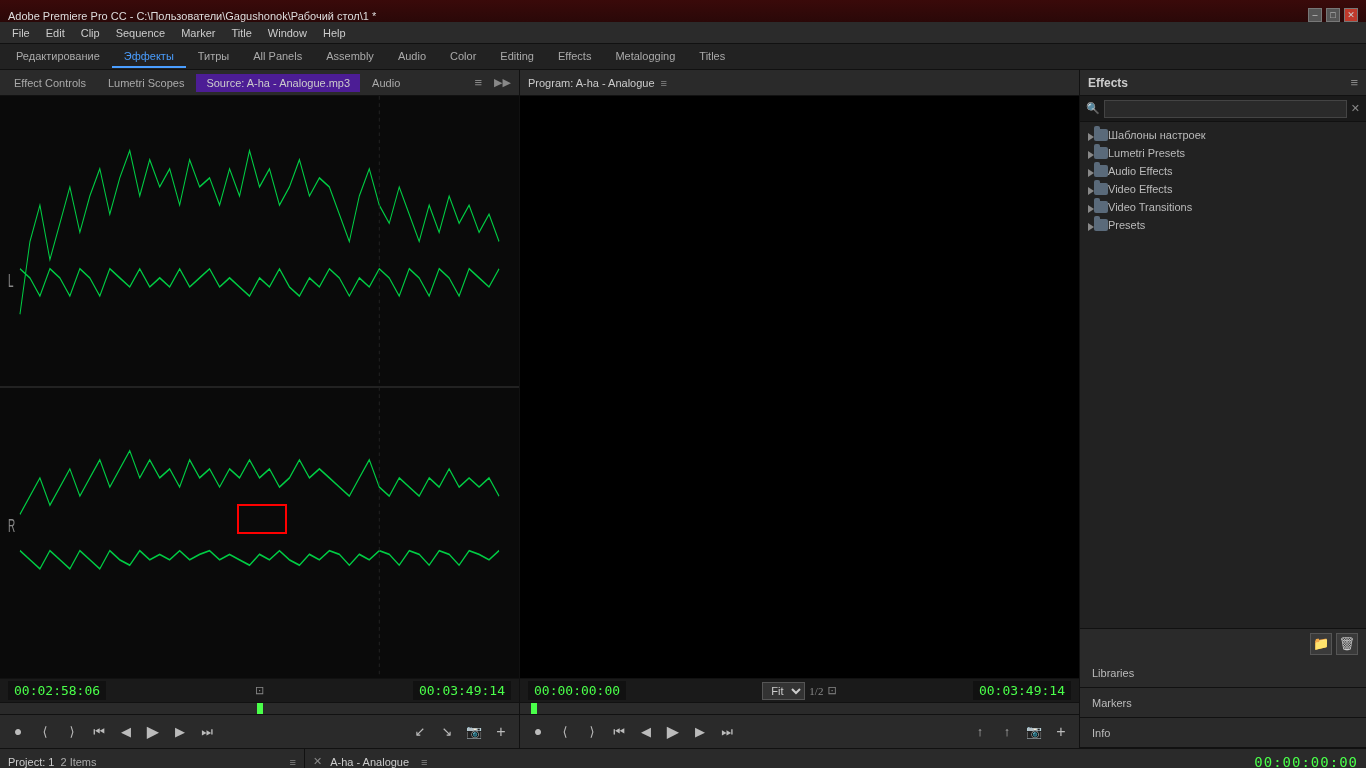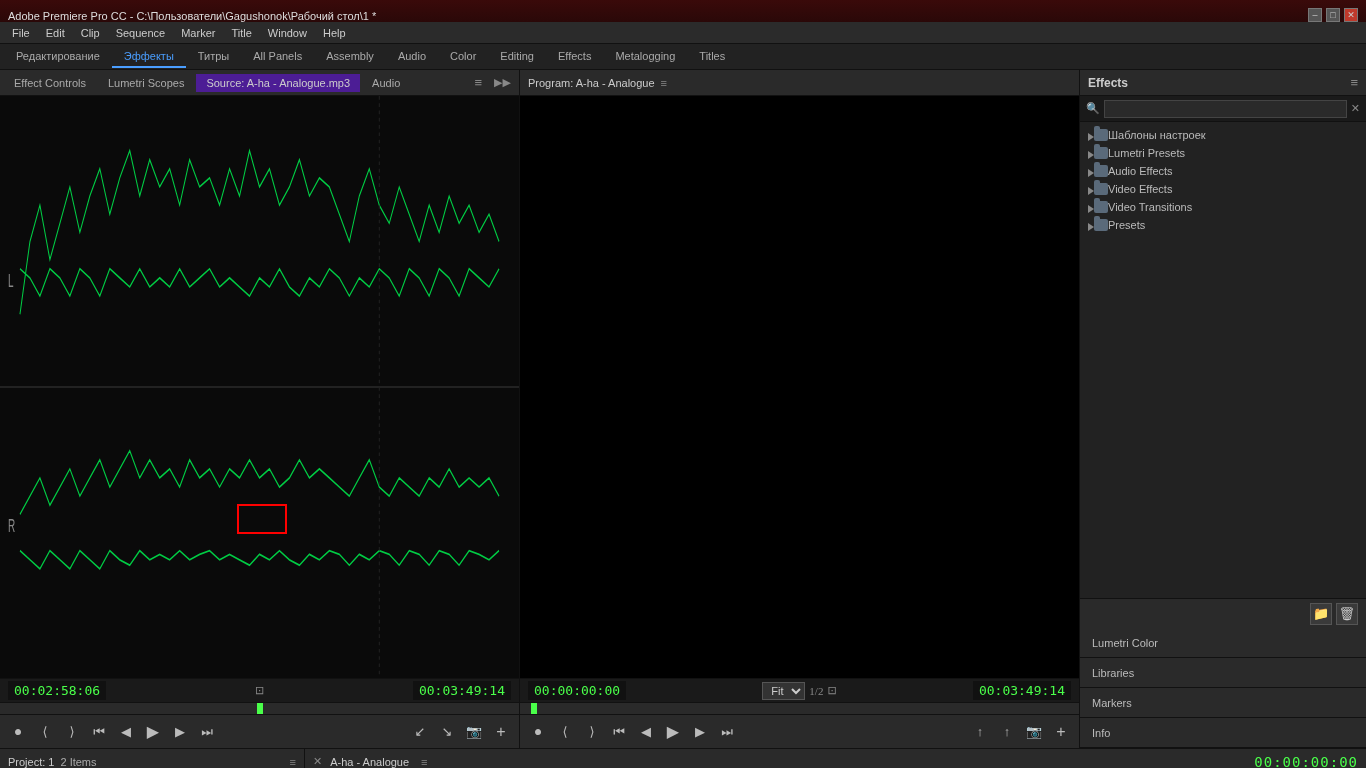--- a/index.html
+++ b/index.html
@@ -587,9 +587,6 @@
     </div>
 
     <div class="side-panel-item">
-      <span>Lumetri Color</span>
-    </div>
-    <div class="side-panel-item">
       <span>Libraries</span>
     </div>
     <div class="side-panel-item">

